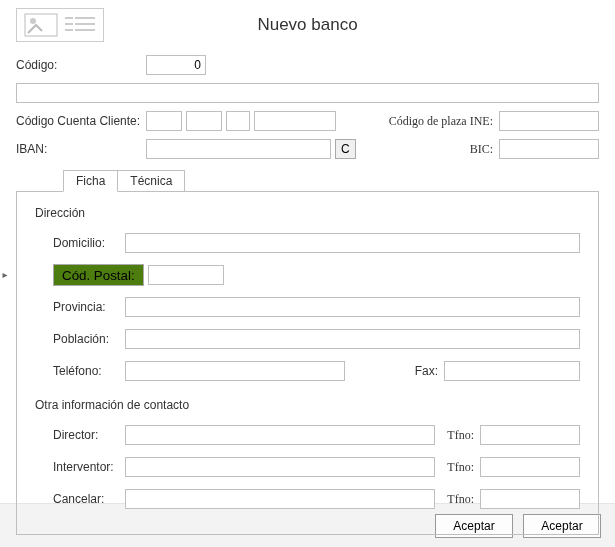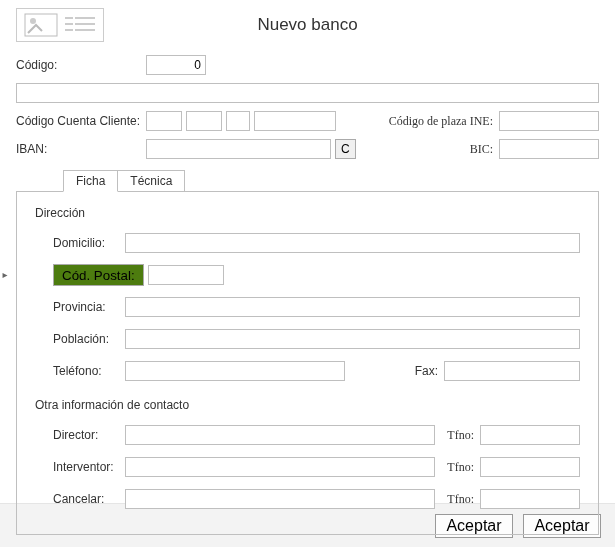--- a/index.html
+++ b/index.html
@@ -145,7 +145,7 @@
     border: 1px solid #999;
     background: #fdfdfd;
     font-family: inherit;
-    font-size: 16px;
+    font-size: 12px;
     cursor: pointer;
   }
   .spacer { flex: 1; }

